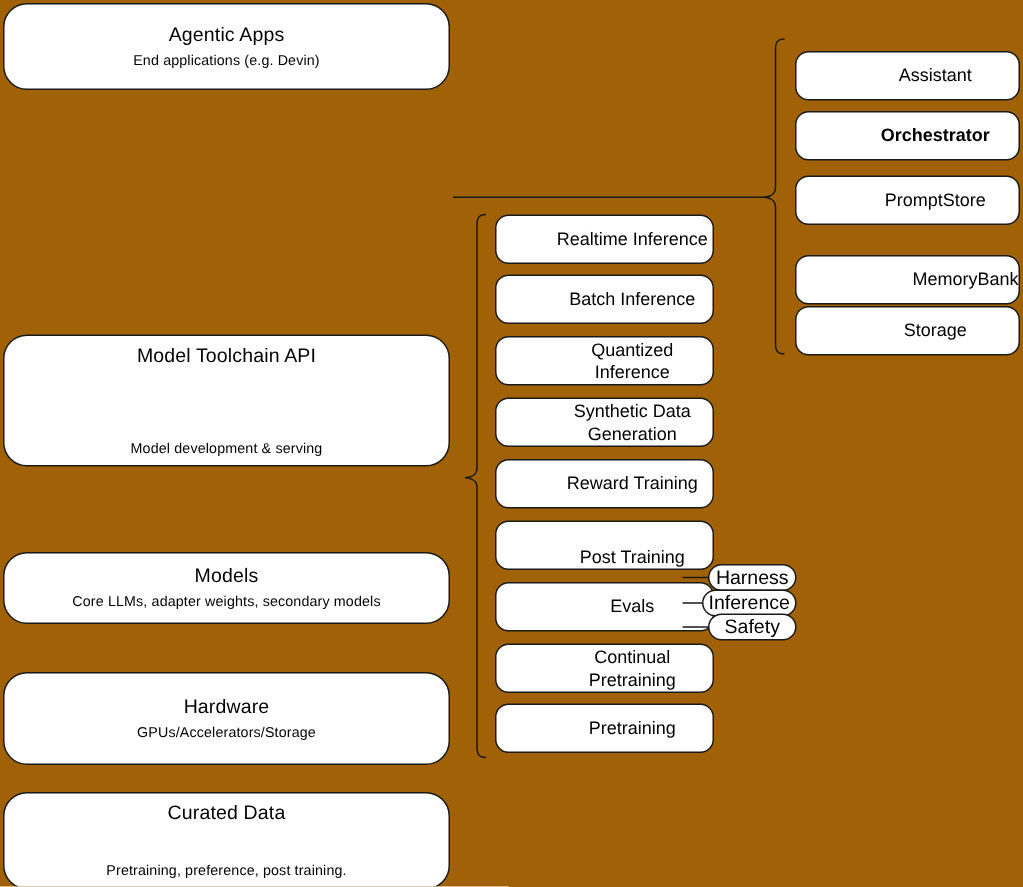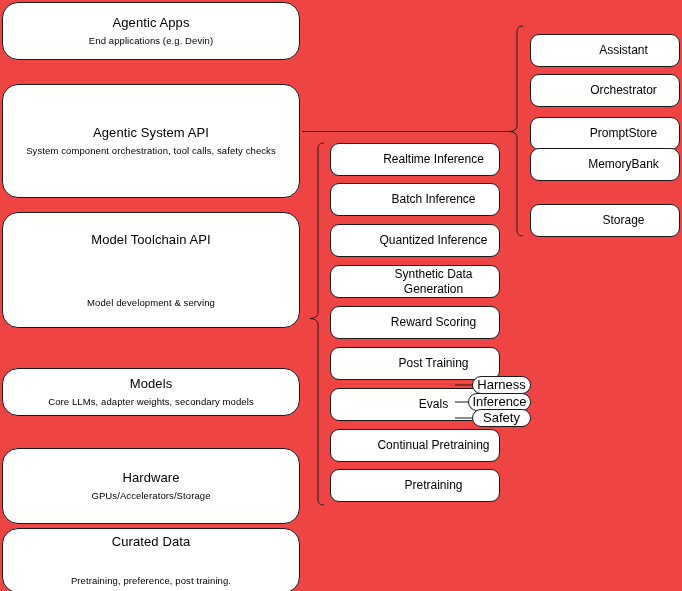--- a/index.html
+++ b/index.html
@@ -11,7 +11,7 @@
     position: relative;
     width: 682px;
     height: 591px;
-    background: #ef4444;
+    background: #a16207;
     font-family: "Liberation Sans", sans-serif;
     color: #000000;
     overflow: hidden;

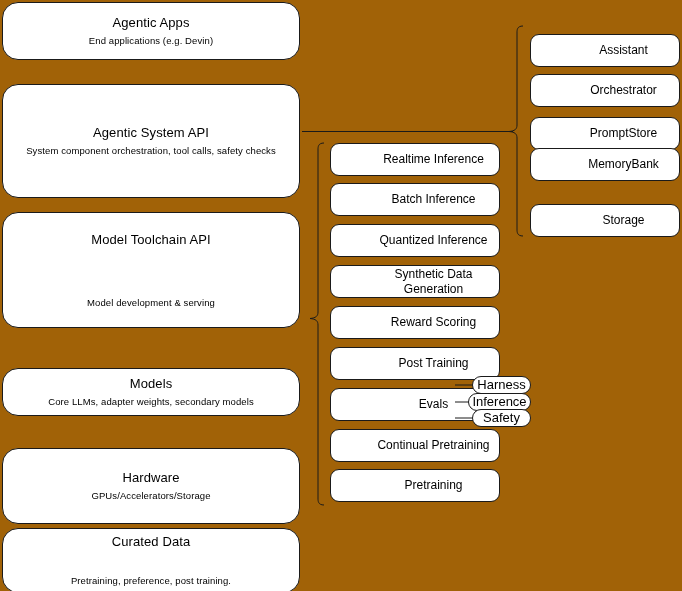--- a/index.html
+++ b/index.html
@@ -191,7 +191,7 @@
   <div class="box cap-box right-box" style="top:34px;">
     <span>Assistant</span>
   </div>
-  <div class="box cap-box right-box" style="top:74px;">
+  <div class="box cap-box right-box" style="top:74px;font-weight:bold;">
     <span>Orchestrator</span>
   </div>
   <div class="box cap-box right-box" style="top:117px;">

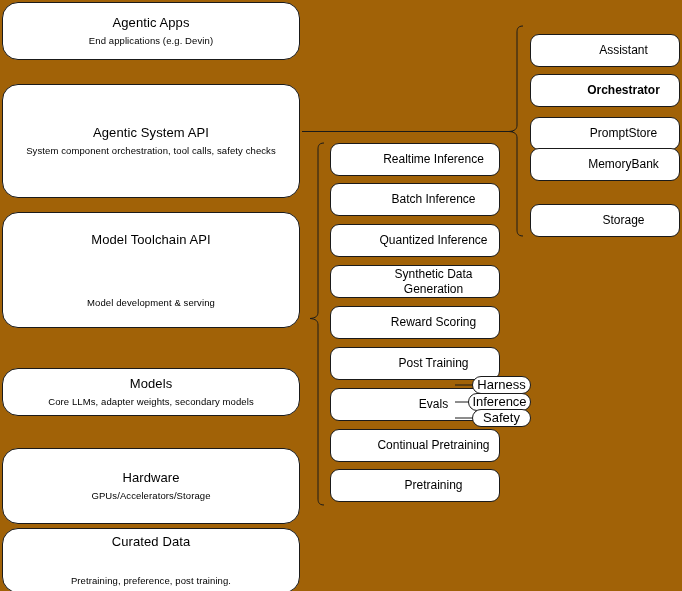--- a/index.html
+++ b/index.html
@@ -125,10 +125,6 @@
     <div class="stack-sub">End applications (e.g. Devin)</div>
   </div>
 
-  <div class="box stack-box" style="top:84px;height:114px;">
-    <div class="stack-title">Agentic System API</div>
-    <div class="stack-sub">System component orchestration, tool calls, safety checks</div>
-  </div>
 
   <div class="box stack-box" style="top:212px;height:116px;gap:45px;">
     <div class="stack-title">Model Toolchain API</div>

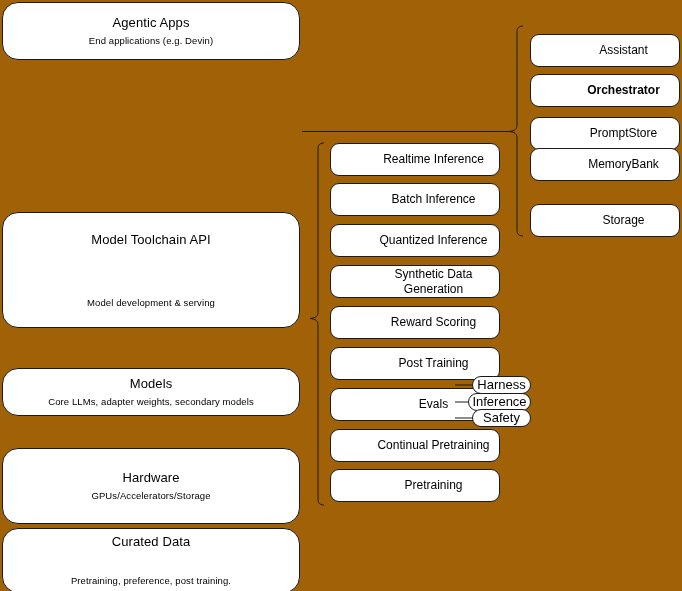--- a/index.html
+++ b/index.html
@@ -57,7 +57,7 @@
     font-size: 12px;
     line-height: 15px;
   }
-  .mid-box { left: 330px; width: 170px; }
+  .mid-box { left: 330px; width: 146px; }
   .right-box { left: 530px; width: 150px; }
 
   

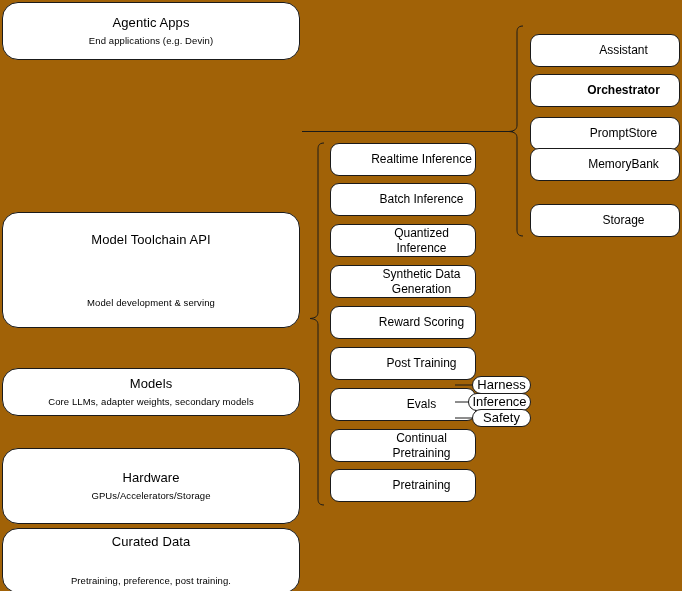--- a/index.html
+++ b/index.html
@@ -193,7 +193,7 @@
   <div class="box cap-box right-box" style="top:117px;">
     <span>PromptStore</span>
   </div>
-  <div class="box cap-box right-box" style="top:148px;">
+  <div class="box cap-box right-box" style="top:170px;align-items:flex-end;">
     <span>MemoryBank</span>
   </div>
   <div class="box cap-box right-box" style="top:204px;">

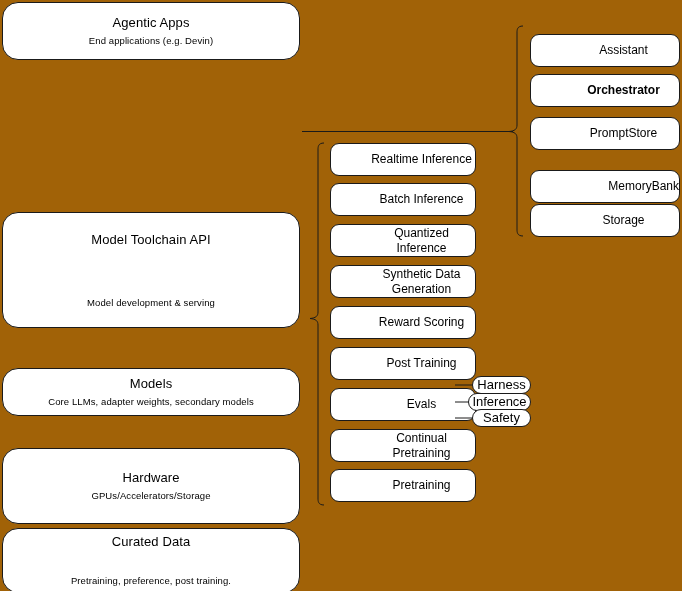--- a/index.html
+++ b/index.html
@@ -126,7 +126,7 @@
   </div>
 
 
-  <div class="box stack-box" style="top:212px;height:116px;gap:45px;">
+  <div class="box stack-box" style="top:223px;height:88px;gap:45px;">
     <div class="stack-title">Model Toolchain API</div>
     <div class="stack-sub">Model development &amp; serving</div>
   </div>

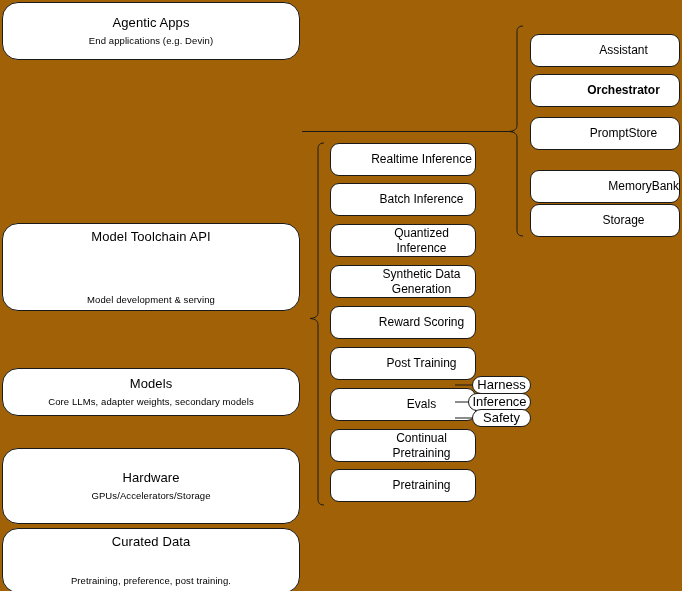--- a/index.html
+++ b/index.html
@@ -159,7 +159,7 @@
     <span>Synthetic Data Generation</span>
   </div>
   <div class="box cap-box mid-box" style="top:306px;">
-    <span>Reward Scoring</span>
+    <span>Reward Training</span>
   </div>
   <div class="box cap-box mid-box" style="top:347px;">
     <span>Post Training</span>

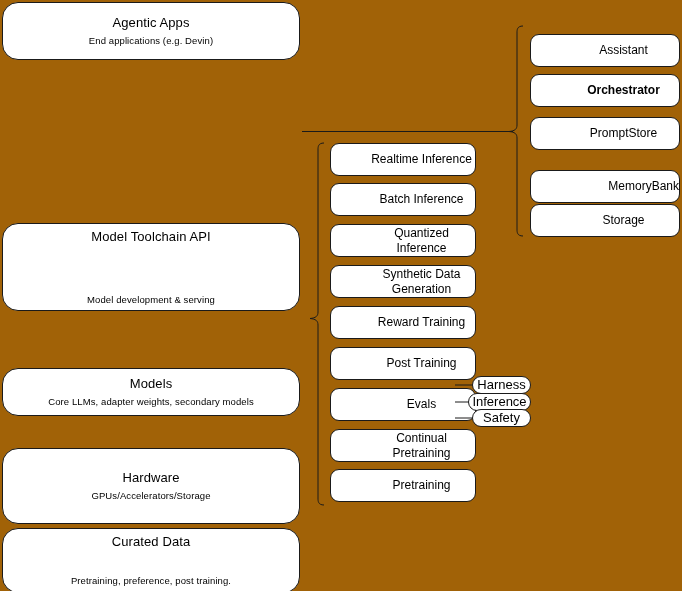--- a/index.html
+++ b/index.html
@@ -161,7 +161,7 @@
   <div class="box cap-box mid-box" style="top:306px;">
     <span>Reward Training</span>
   </div>
-  <div class="box cap-box mid-box" style="top:347px;">
+  <div class="box cap-box mid-box" style="top:347px;justify-content:flex-end;">
     <span>Post Training</span>
   </div>
   <div class="box cap-box mid-box" style="top:388px;">

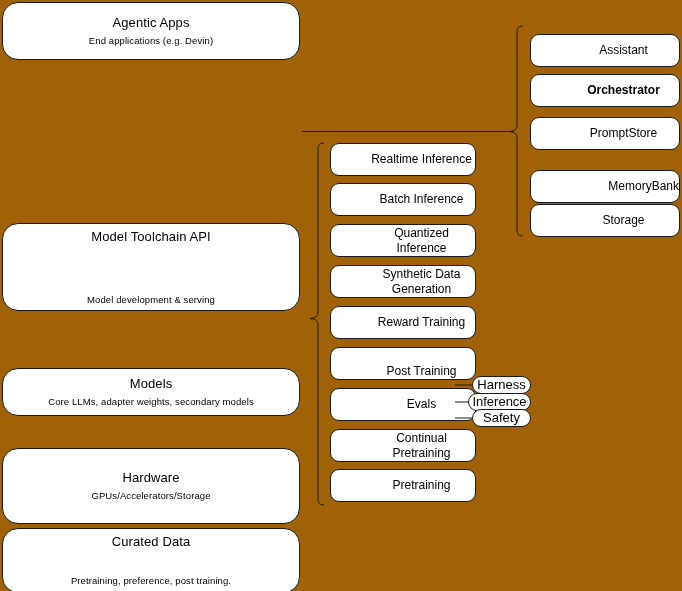--- a/index.html
+++ b/index.html
@@ -136,7 +136,7 @@
     <div class="stack-sub">Core LLMs, adapter weights, secondary models</div>
   </div>
 
-  <div class="box stack-box" style="top:448px;height:76px;">
+  <div class="box stack-box" style="top:448px;height:62px;">
     <div class="stack-title">Hardware</div>
     <div class="stack-sub">GPUs/Accelerators/Storage</div>
   </div>

